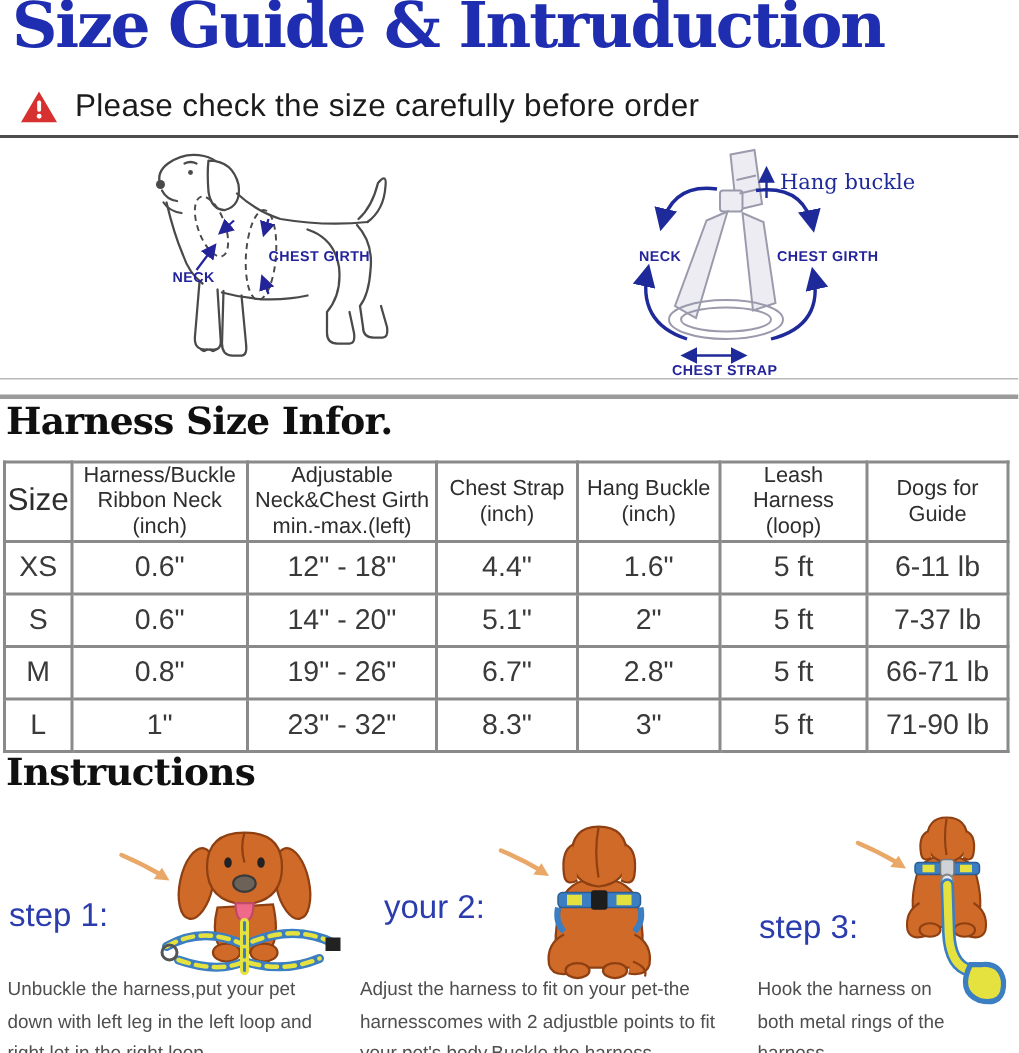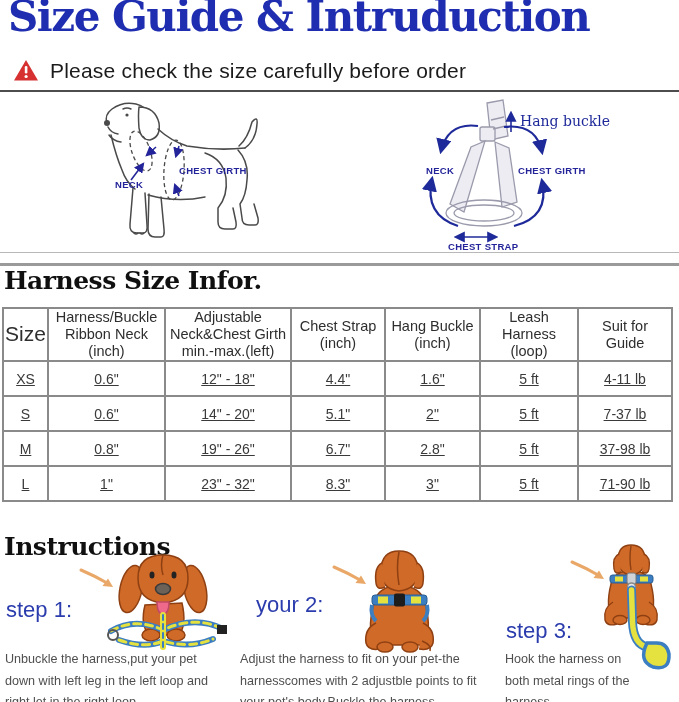--- a/index.html
+++ b/index.html
@@ -14,7 +14,7 @@
     font-size:42px; letter-spacing:-1.5px; color:#1f2db0; white-space:nowrap;
   }
 
-  .warning { left:13px; top:59px; display:flex; align-items:flex-start; gap:11px; }
+  .warning { left:13px; top:59px; display:flex; align-items:flex-end; gap:11px; }
   .warning-text { font-size:21px; color:#1b1b1b; letter-spacing:0.2px; }
 
   .rule1 { left:0; top:90px; width:679px; height:2px; background:#4d4d4d; }

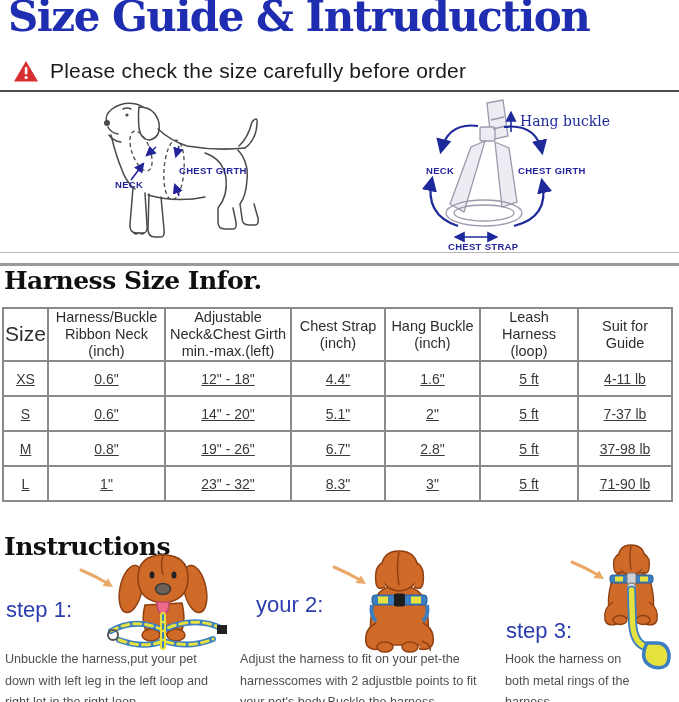--- a/index.html
+++ b/index.html
@@ -188,7 +188,7 @@
         <span class="hl">(loop)</span>
       </th>
       <th>
-        <span class="hl">Suit for</span>
+        <span class="hl">Dogs for</span>
         <span class="hl">Guide</span>
       </th>
     </tr>

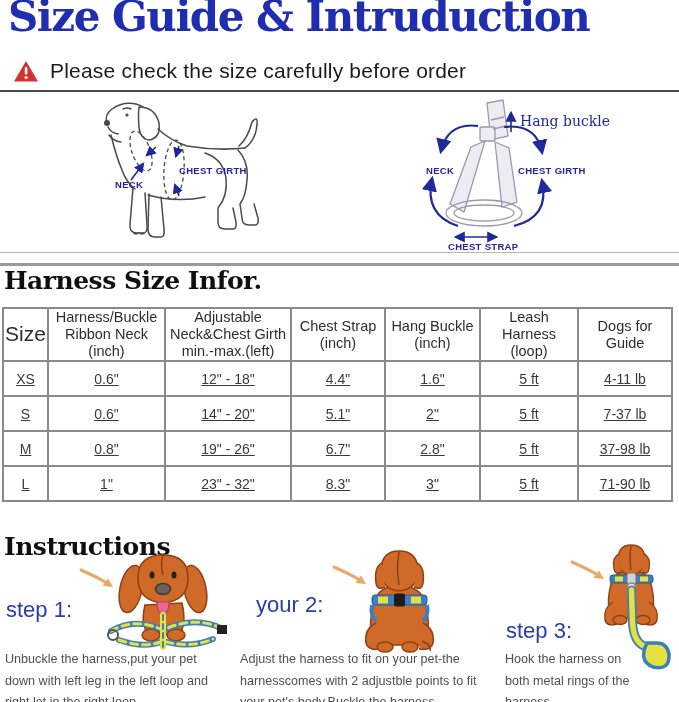--- a/index.html
+++ b/index.html
@@ -41,7 +41,7 @@
   }
   .size-table thead th { height:51px; font-size:14.5px; line-height:1.18; color:#2e2e2e; }
   .size-table thead th.size-col { font-size:21px; }
-  .size-table tbody td { height:35px; font-size:14px; color:#3a3a3a;text-decoration:underline; }
+  .size-table tbody td { height:35px; font-size:19px; color:#3a3a3a; }
   .hl { display:block; }
 
   .step-label { font-size:22px; color:#2b3cad; white-space:nowrap;margin-top:36px; }

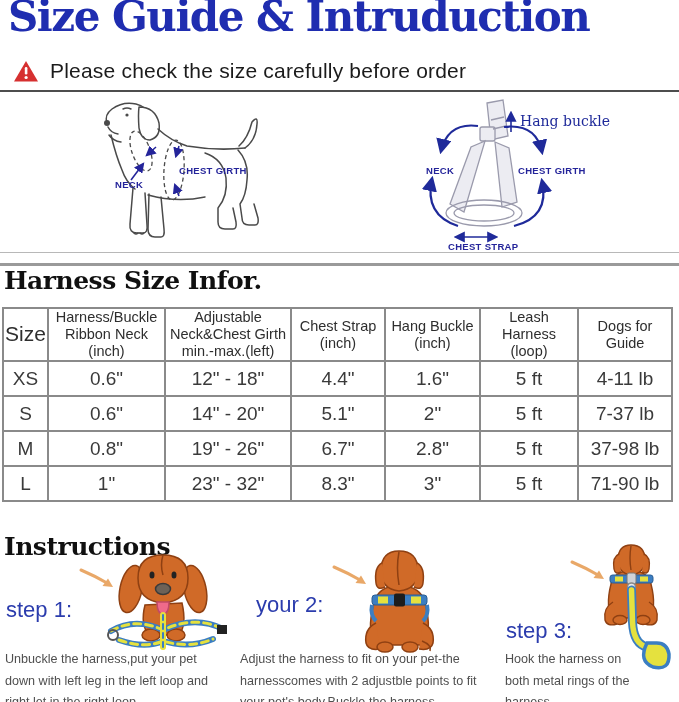--- a/index.html
+++ b/index.html
@@ -201,7 +201,7 @@
       <td>4.4"</td>
       <td>1.6"</td>
       <td>5 ft</td>
-      <td>4-11 lb</td>
+      <td>6-11 lb</td>
     </tr>
     <tr>
       <td>S</td>

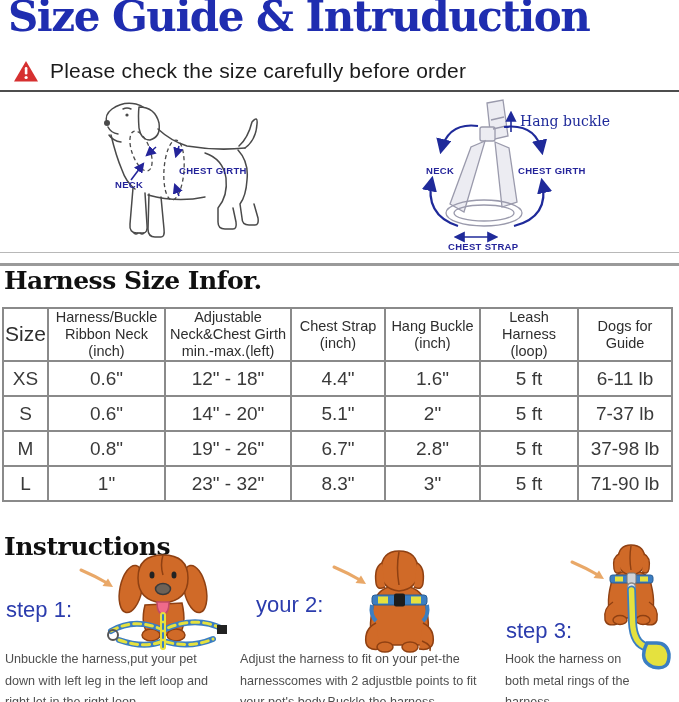--- a/index.html
+++ b/index.html
@@ -219,7 +219,7 @@
       <td>6.7"</td>
       <td>2.8"</td>
       <td>5 ft</td>
-      <td>37-98 lb</td>
+      <td>66-71 lb</td>
     </tr>
     <tr>
       <td>L</td>

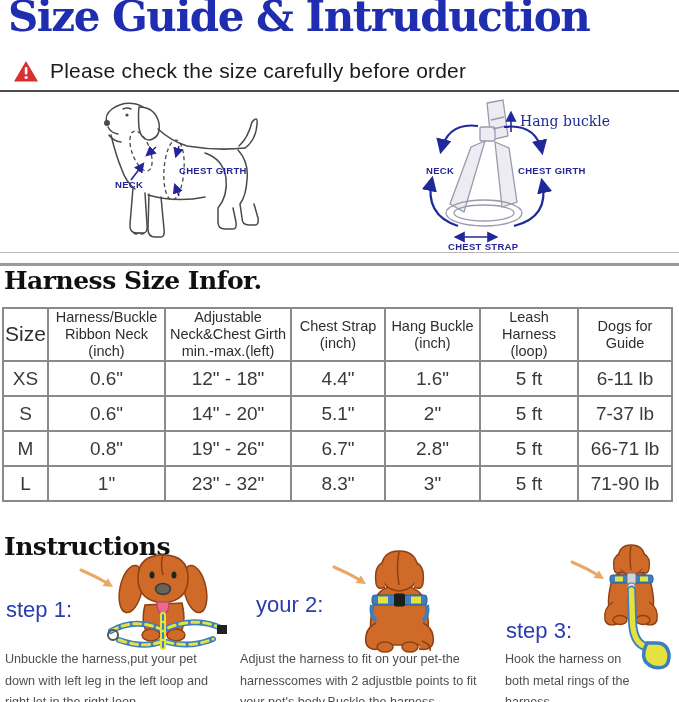--- a/index.html
+++ b/index.html
@@ -29,7 +29,7 @@
     font-size:25px; letter-spacing:-0.5px; color:#101010; white-space:nowrap;
   }
   .h-size { left:4px; top:266px; }
-  .h-instructions { left:4px; top:500px;margin-top:32px; }
+  .h-instructions { left:4px; top:500px; }
 
   table.size-table {
     position:absolute; left:2px; top:307px; width:669px;

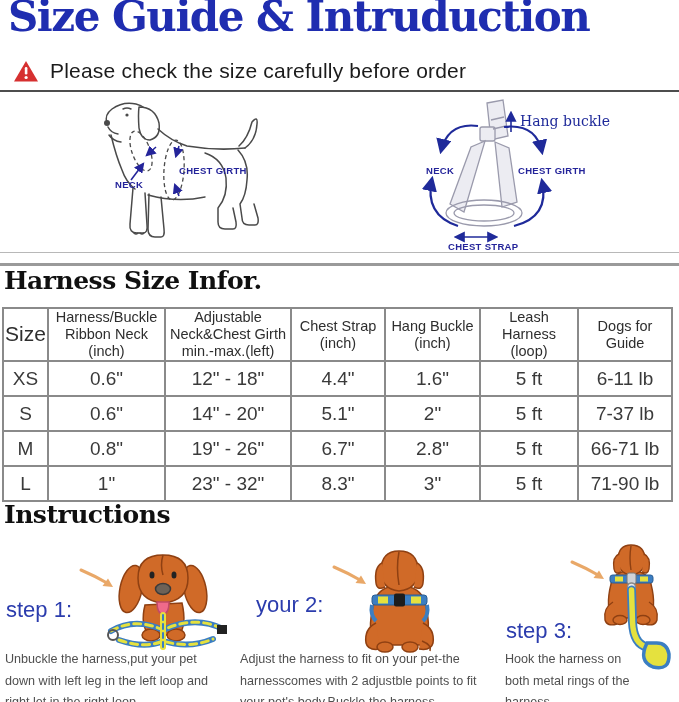--- a/index.html
+++ b/index.html
@@ -247,7 +247,7 @@
   <path d="M36,21 L25.5,20 L31,12.5 Z" fill="#e9a868"></path>
 </svg>
 
-<span class="abs step-label" style="left:506px; top:582px;text-align:right;">step 3:</span>
+<span class="abs step-label" style="left:506px; top:569px;text-align:right;">step 3:</span>
 <svg class="abs" style="left:568px; top:558px;" width="42" height="26" viewBox="0 0 42 26">
   <path d="M4,4 Q18,10 30,17" stroke="#e9a868" stroke-width="3" fill="none" stroke-linecap="round"></path>
   <path d="M36,21 L25.5,20 L31,12.5 Z" fill="#e9a868"></path>

